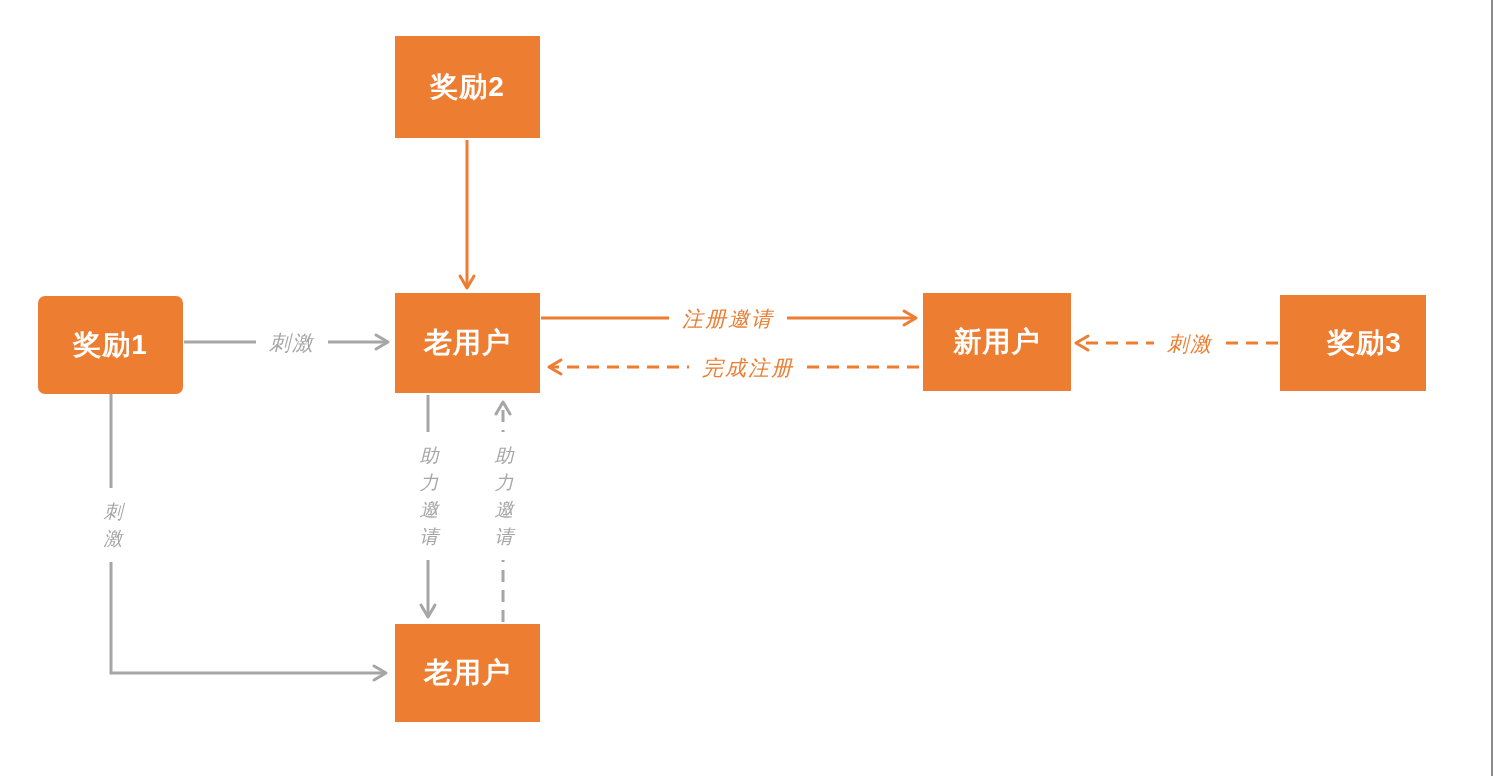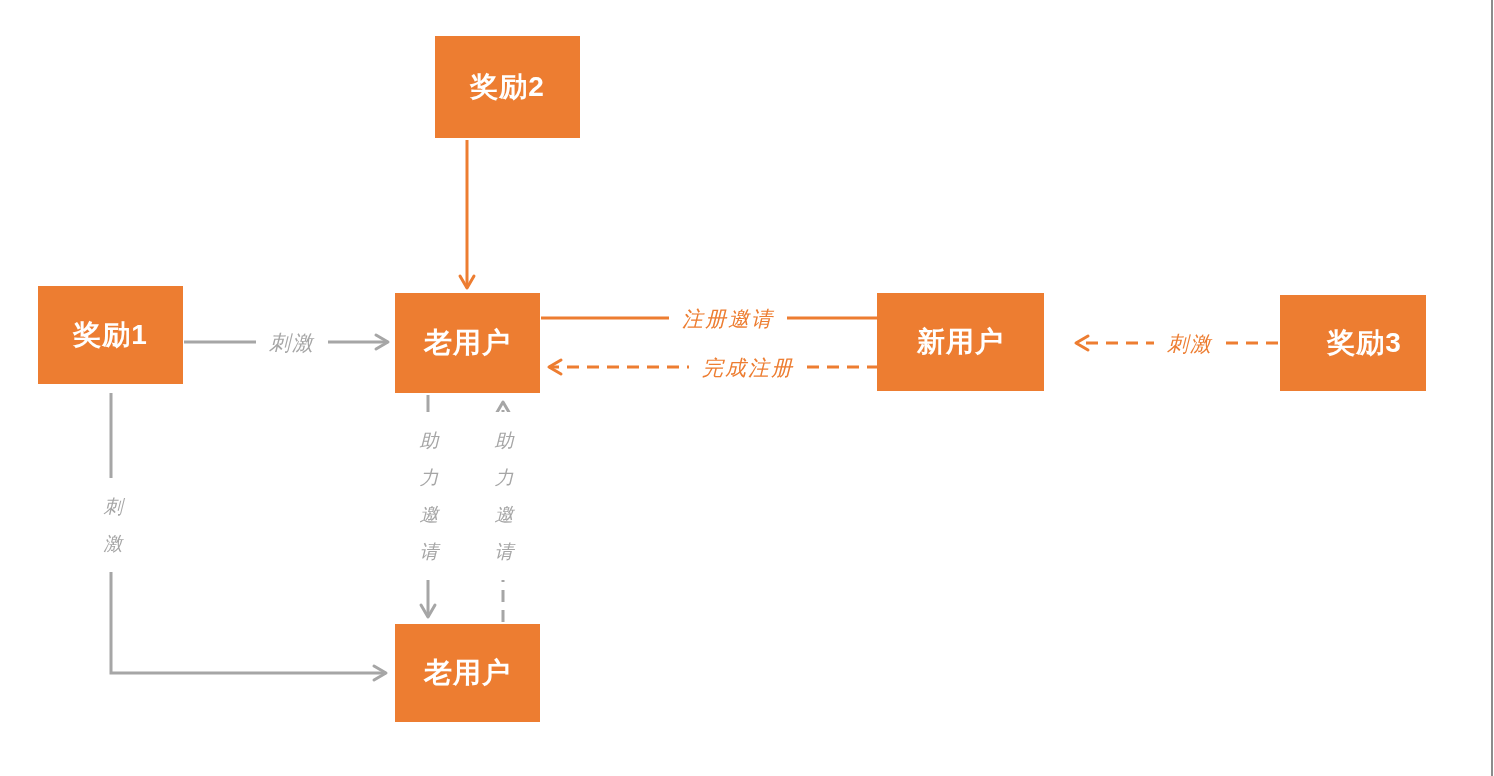--- a/index.html
+++ b/index.html
@@ -105,7 +105,7 @@
     <path class="ln gray" d="M111,393 L111,673 L386,673" marker-end="url(#arrow-gray)"></path>
   </svg>
 
-  <div class="node" style="left:395px; top:36px;  width:145px; height:102px;margin-left:40px;">奖励2</div>
+  <div class="node" style="left:395px; top:36px;  width:145px; height:102px;">奖励2</div>
 
   <div class="node" style="left:38px;  top:286px; width:145px; height:98px;">奖励1</div>
 

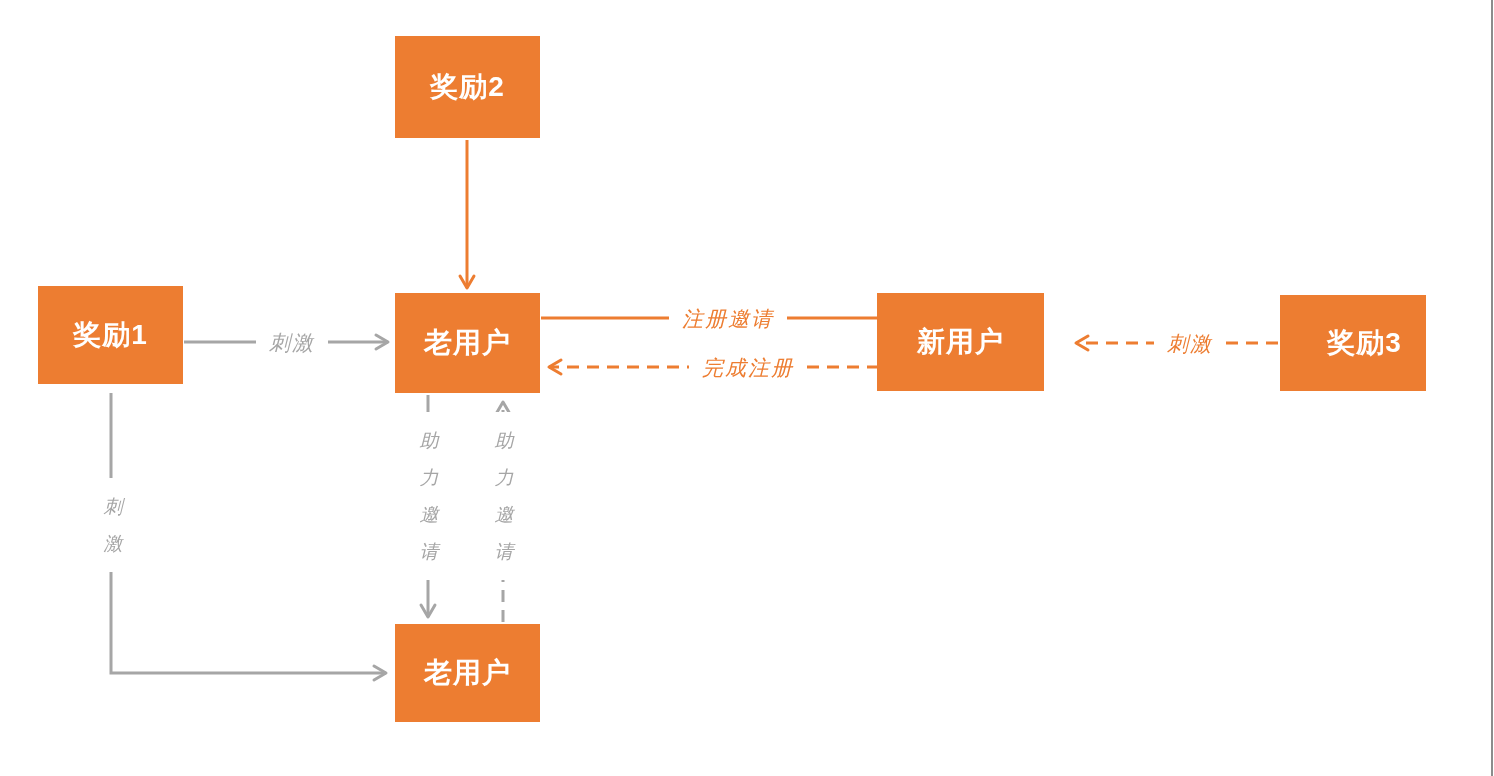--- a/index.html
+++ b/index.html
@@ -107,7 +107,7 @@
 
   <div class="node" style="left:395px; top:36px;  width:145px; height:102px;">奖励2</div>
 
-  <div class="node" style="left:38px;  top:286px; width:145px; height:98px;">奖励1</div>
+  <div class="node" style="left:38px;  top:296px; width:145px; height:98px;border-radius:7px;">奖励1</div>
 
   <div class="node" style="left:395px; top:293px; width:145px; height:100px;">老用户</div>
 

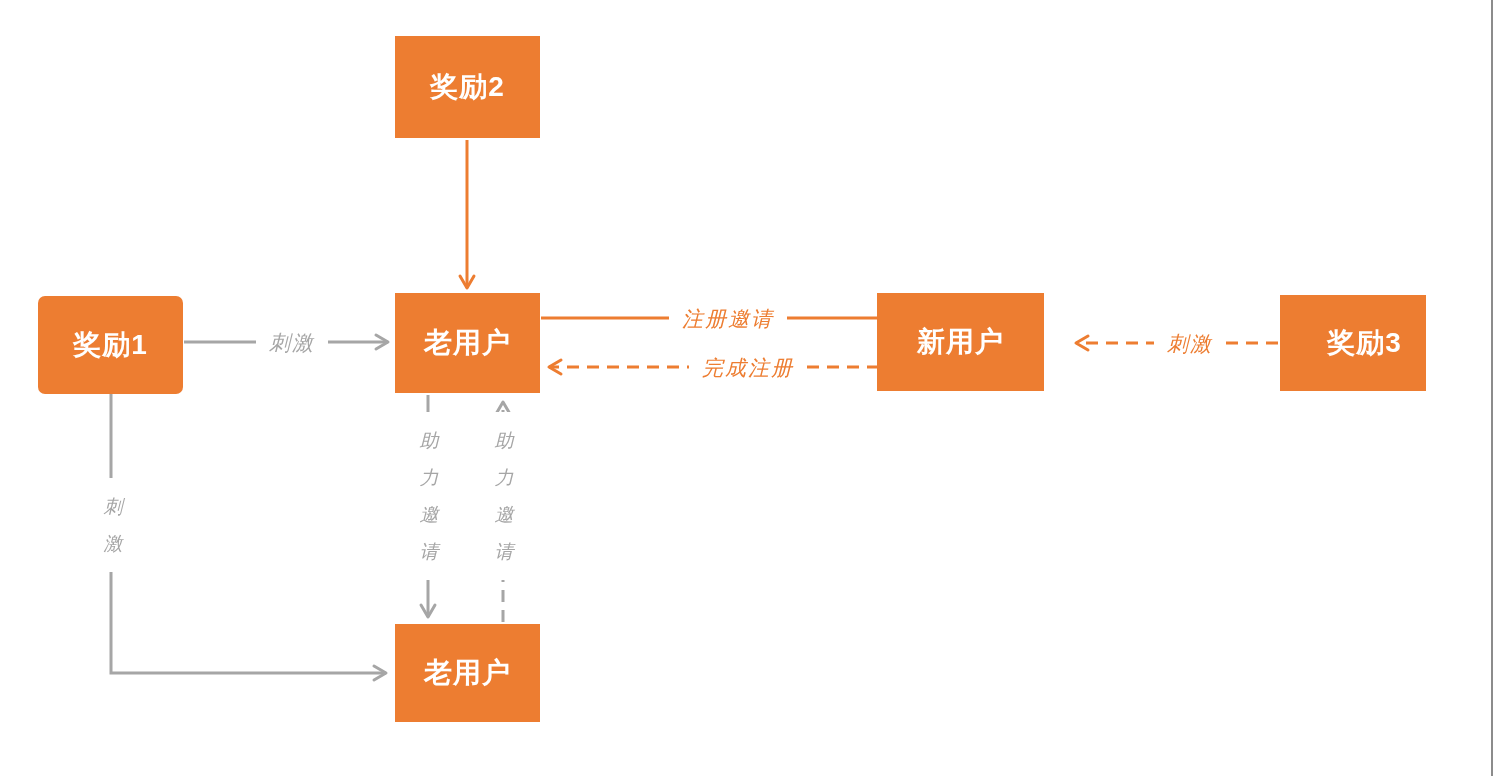--- a/index.html
+++ b/index.html
@@ -111,7 +111,7 @@
 
   <div class="node" style="left:395px; top:293px; width:145px; height:100px;">老用户</div>
 
-  <div class="node" style="left:877px; top:293px; width:167px; height:98px;font-family:Liberation Serif, serif;">新用户</div>
+  <div class="node" style="left:923px; top:293px; width:148px; height:98px;font-family:Liberation Serif, serif;">新用户</div>
 
   <div class="node" style="left:1280px; top:295px; width:146px; height:96px;padding-left:23px;">奖励3</div>
 

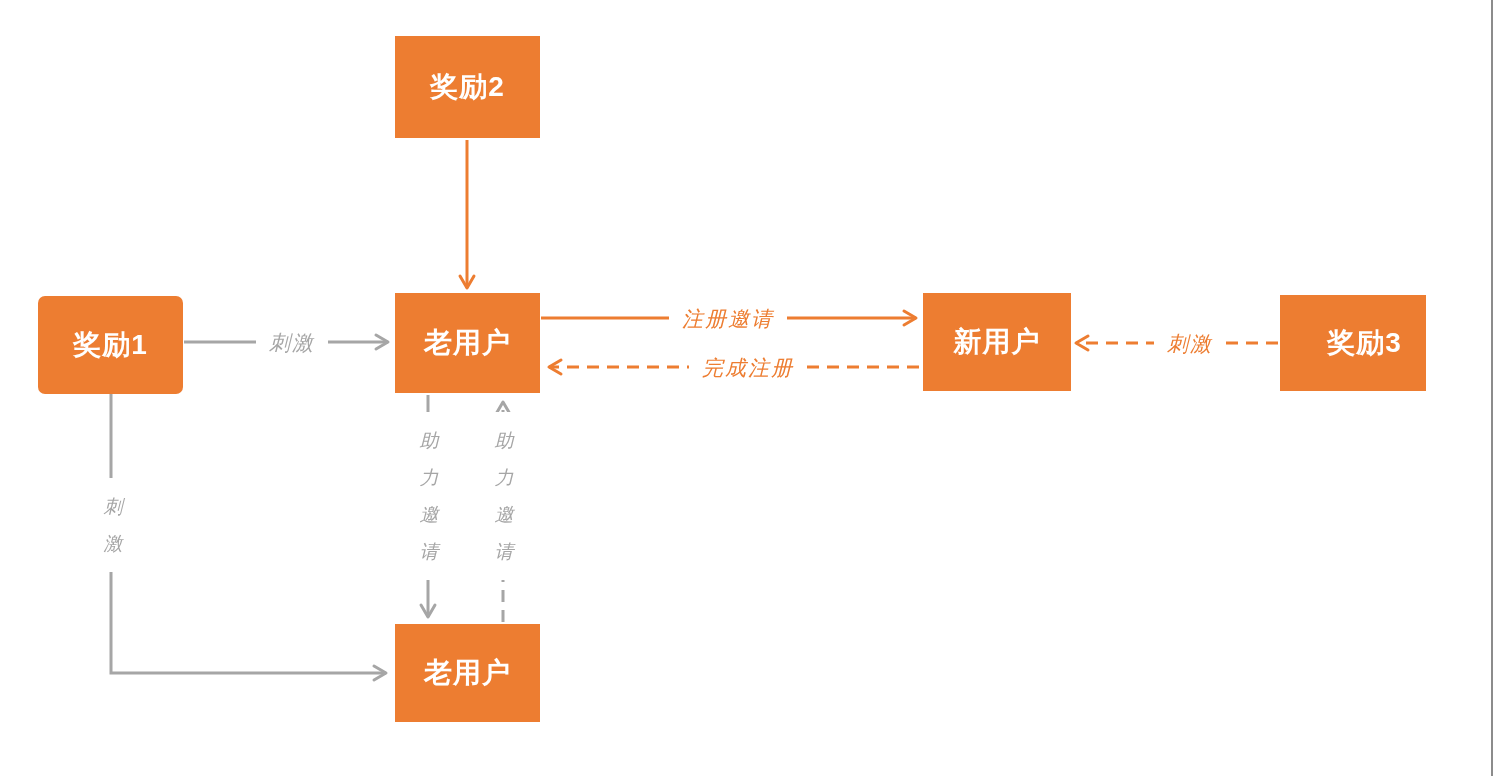--- a/index.html
+++ b/index.html
@@ -64,7 +64,7 @@
     padding: 10px 1px;
     font-size: 19px;
     letter-spacing: 0;
-    line-height: 37px;
+    line-height: 27px;
     text-align: center;
     word-break: break-all;
   }

